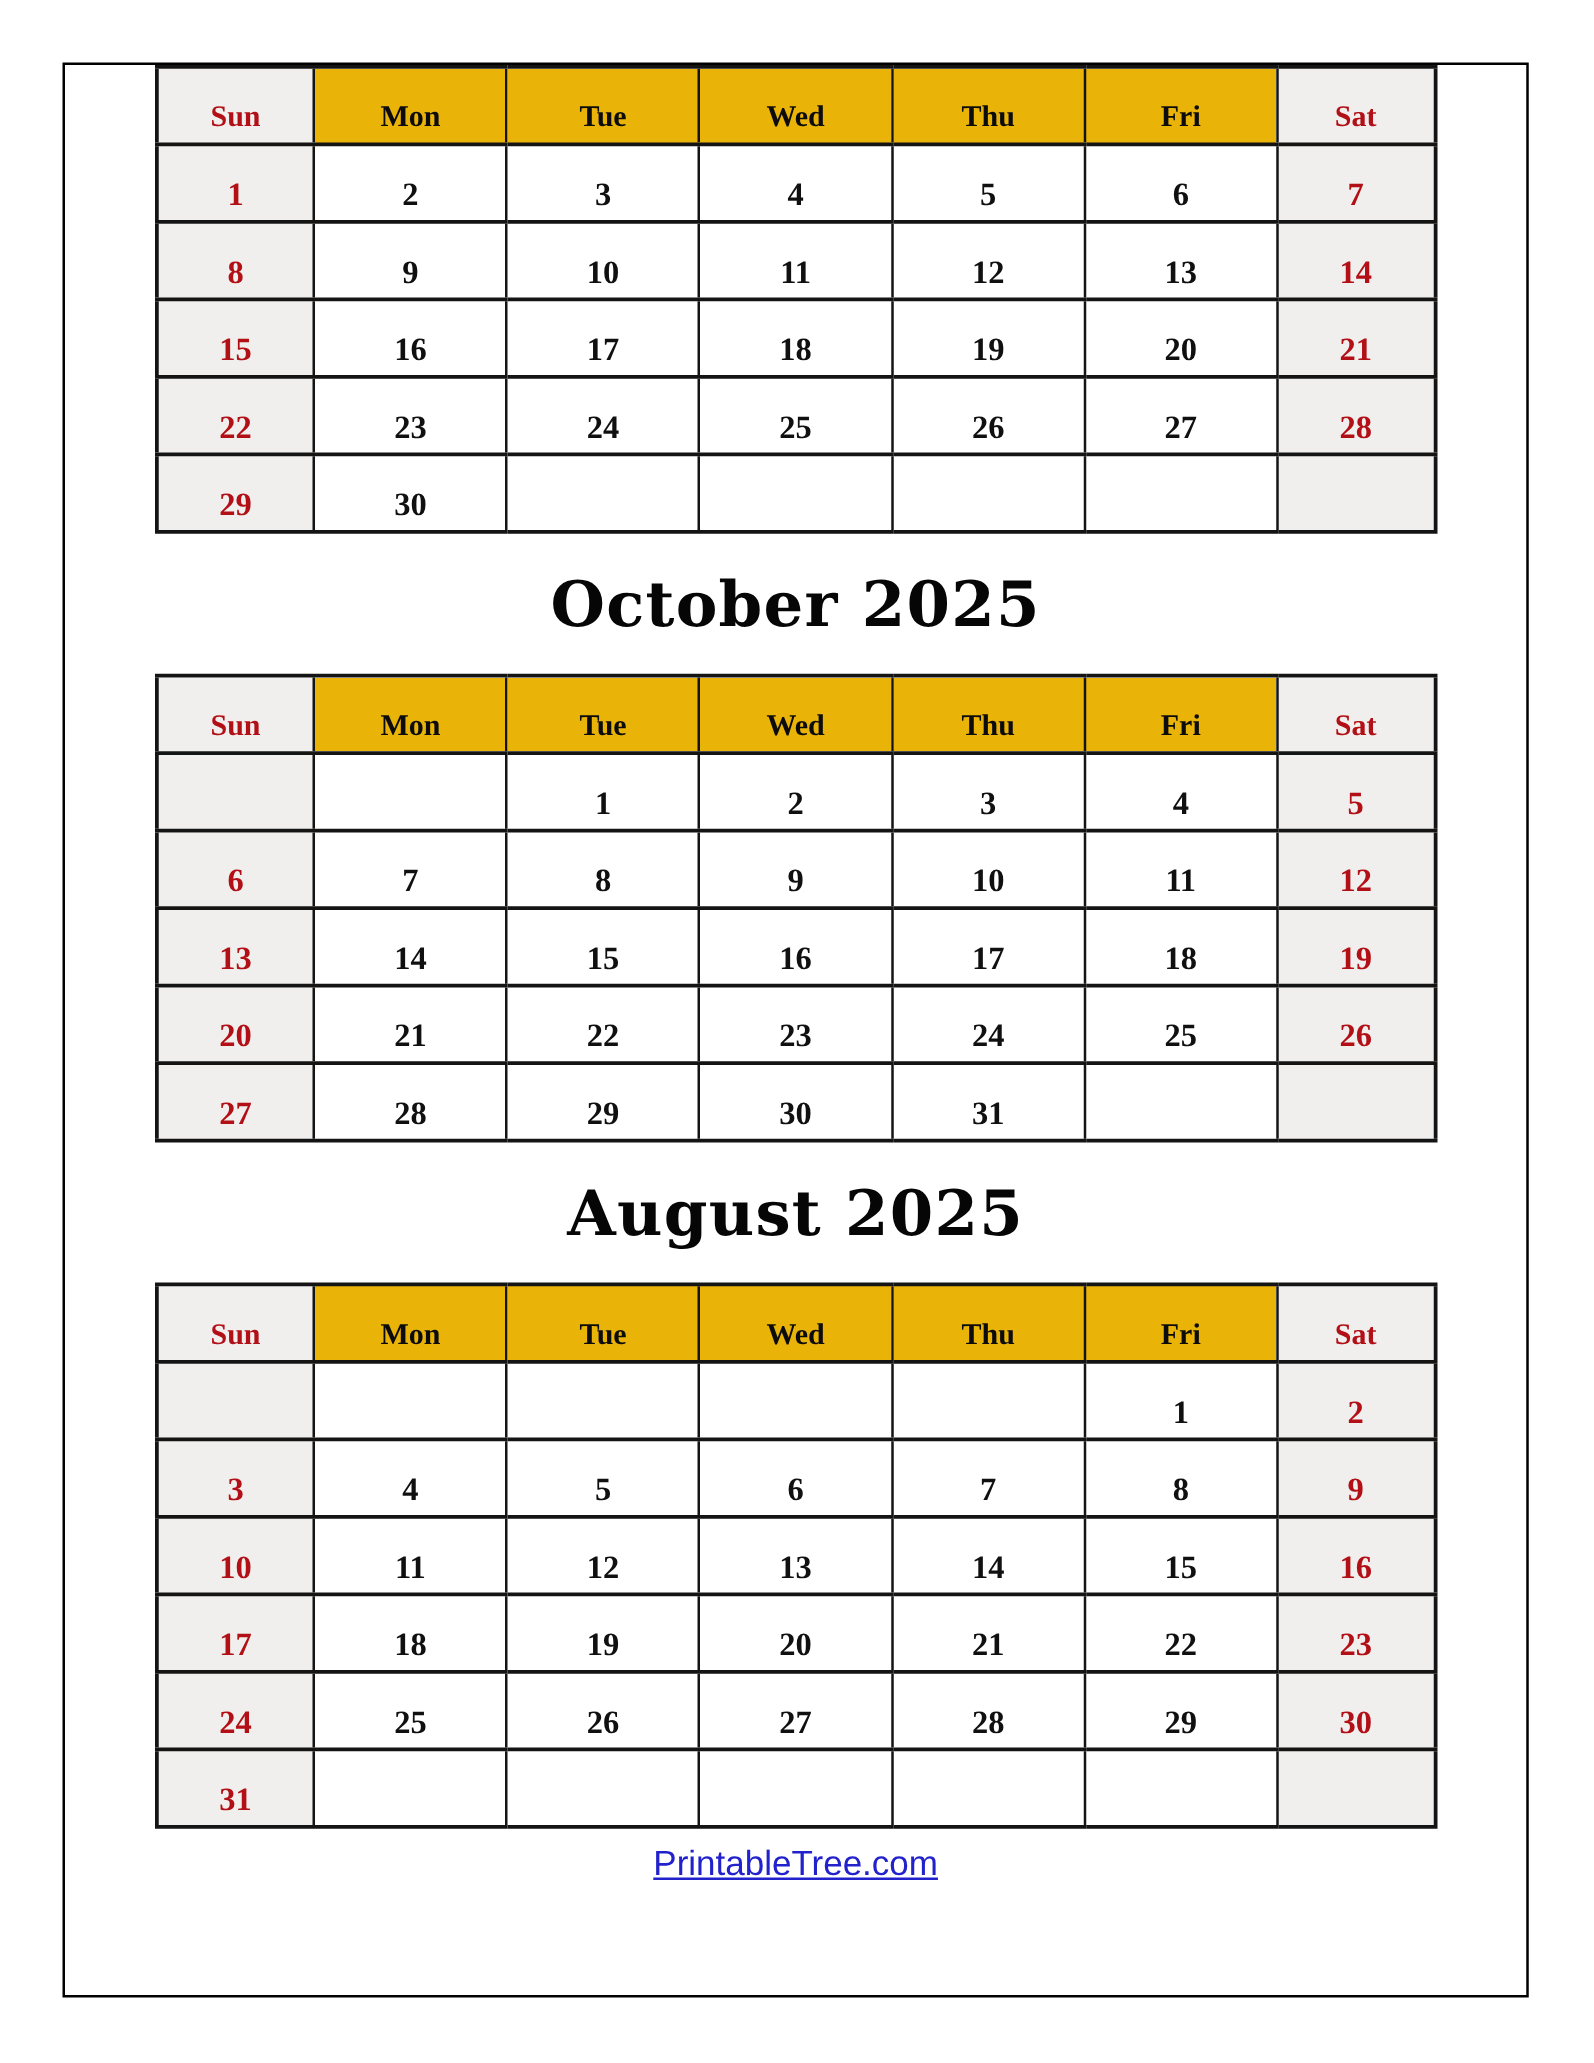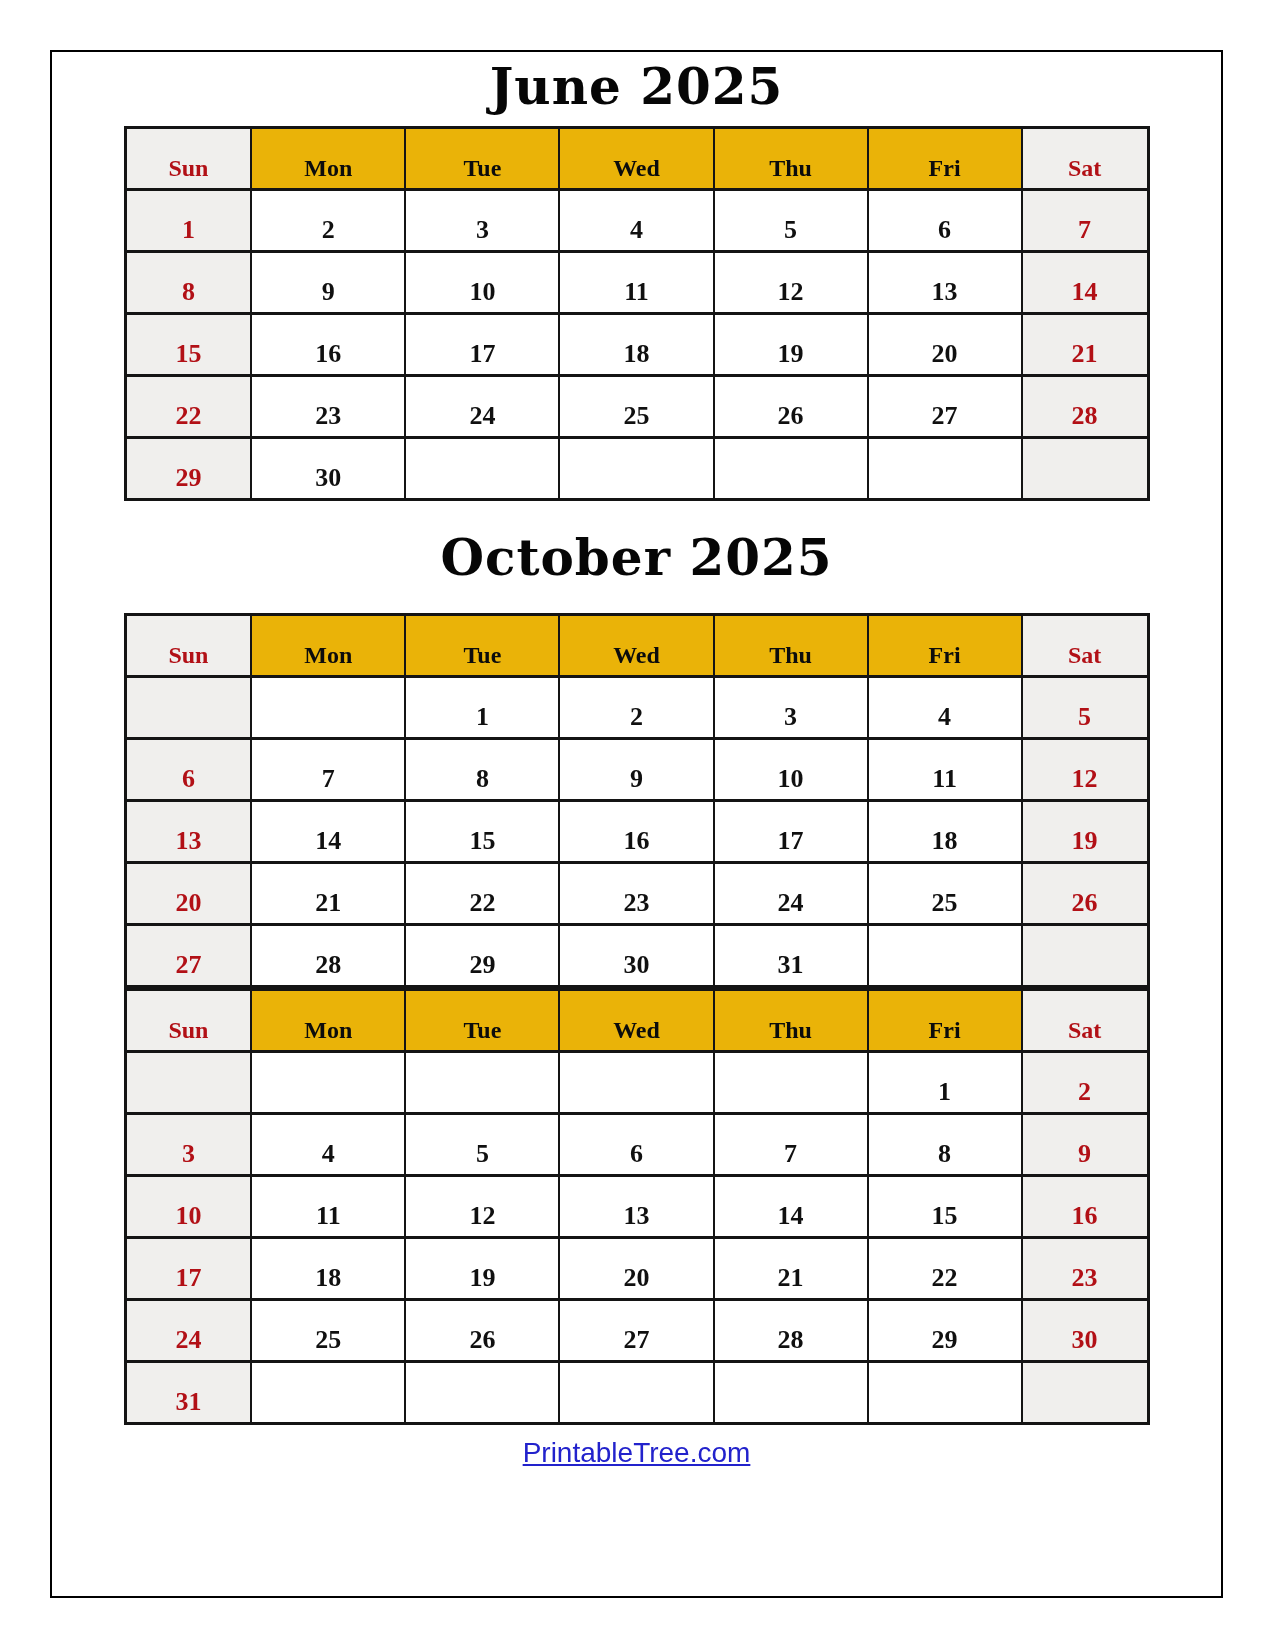--- a/index.html
+++ b/index.html
@@ -99,7 +99,6 @@
 <div class="sheet">
   <div id="months">
       <section class="month">
-        <h2 class="month-title">June 2025</h2>
         <table class="cal">
           <colgroup>
             <col class="c-edge">

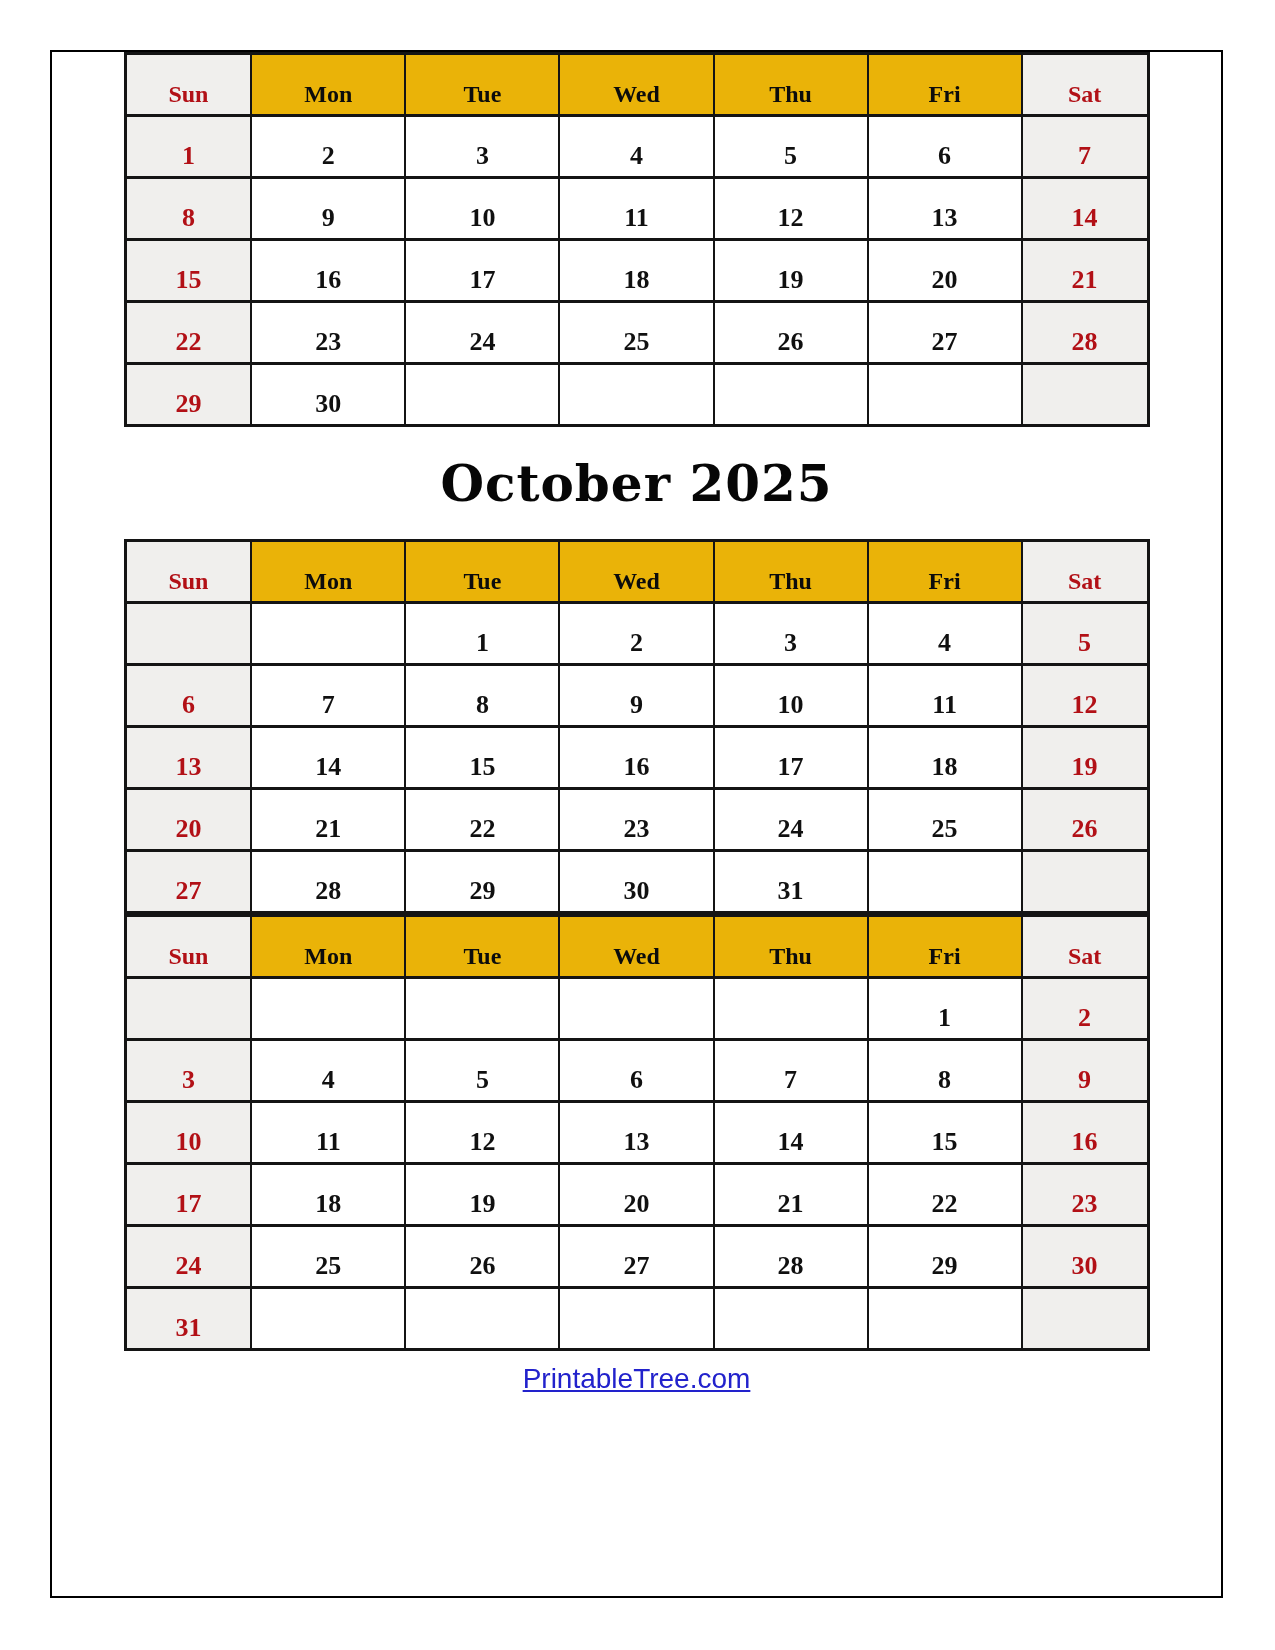--- a/index.html
+++ b/index.html
@@ -242,6 +242,7 @@
         </table>
       </section>
       <section class="month">
+        <h2 class="month-title">August 2025</h2>
         <table class="cal">
           <colgroup>
             <col class="c-edge">

